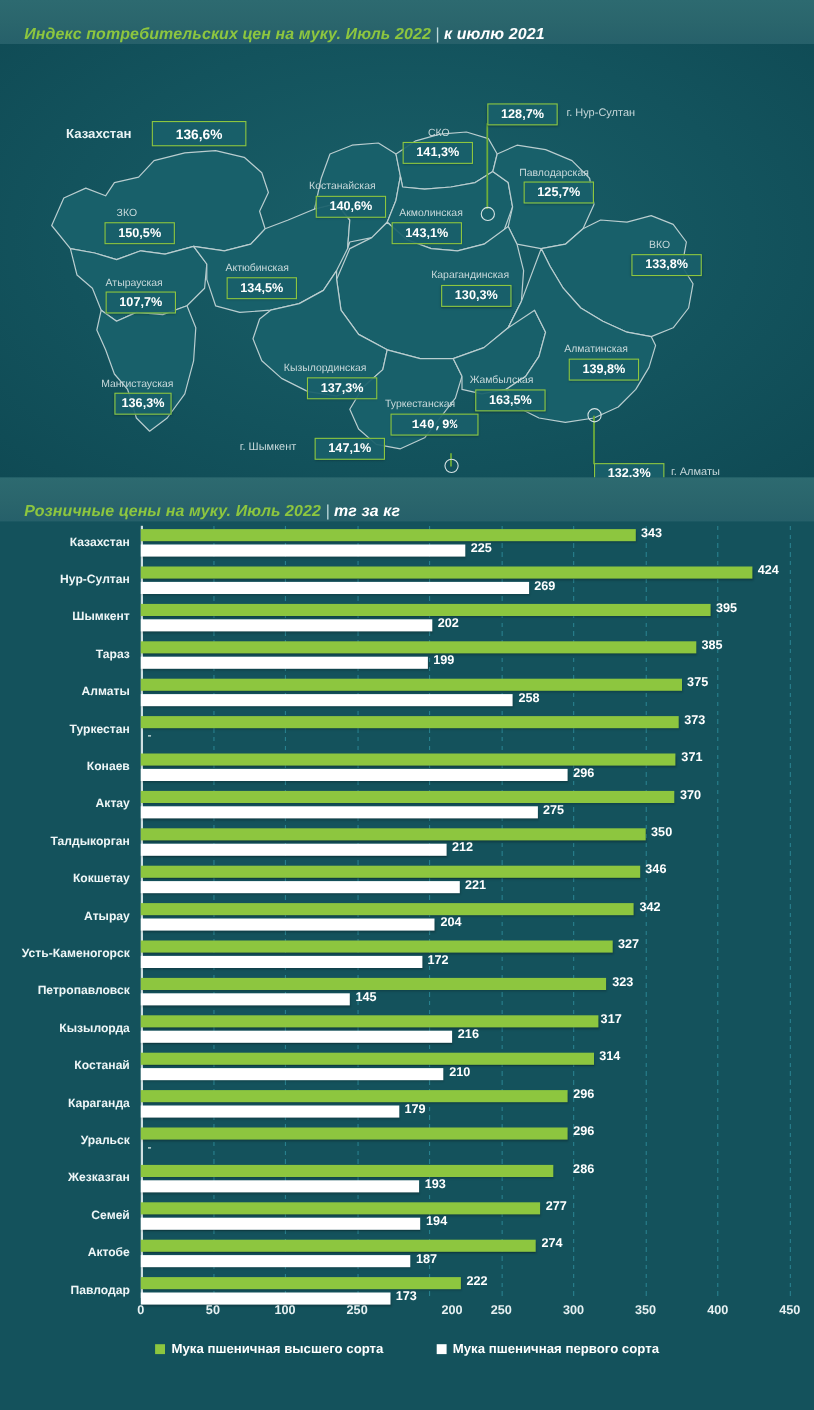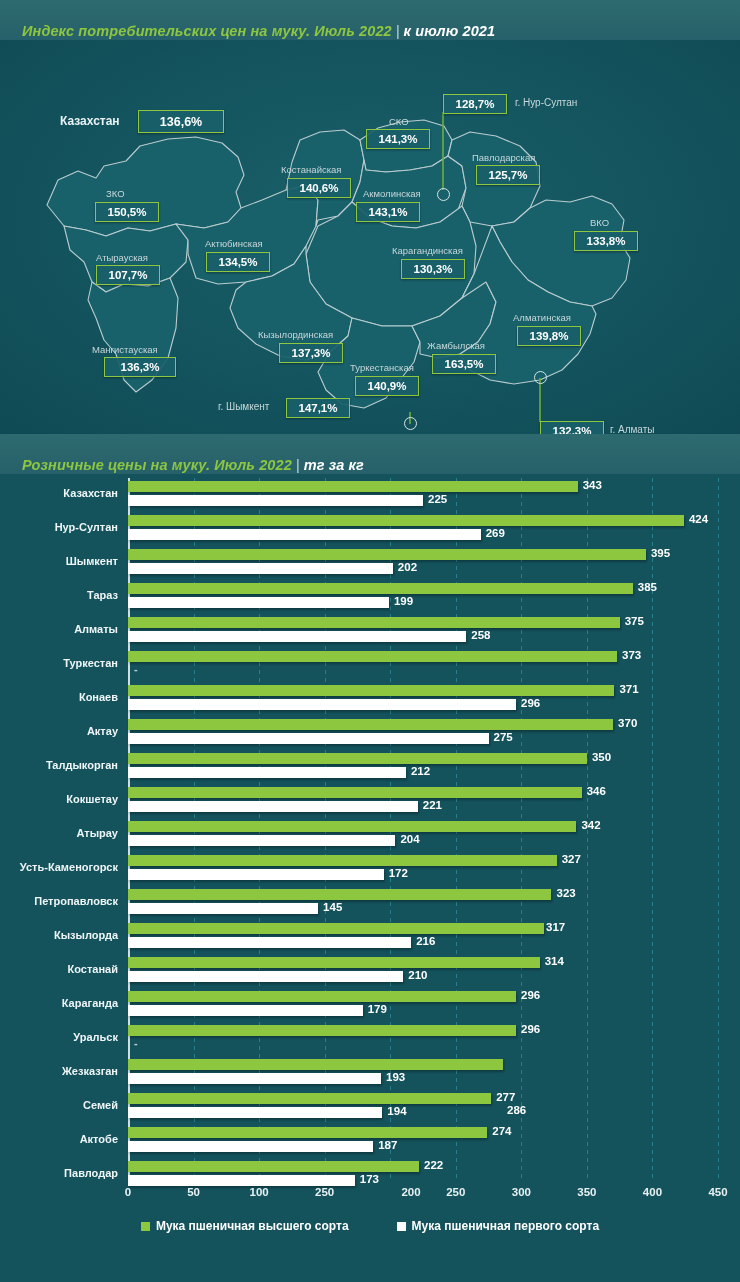--- a/index.html
+++ b/index.html
@@ -190,7 +190,7 @@
     <div class="pill reg" style="left:96px;top:225px;width:64px;height:20px;">107,7%</div>
 
     <div class="reg-name" style="left:92px;top:304px;">Мангистауская</div>
-    <div class="pill reg" style="left:104px;top:317px;width:72px;height:20px;">136,3%</div>
+    <div class="pill reg" style="left:104px;top:317px;width:52px;height:20px;">136,3%</div>
 
     <div class="reg-name" style="left:205px;top:198px;">Актюбинская</div>
     <div class="pill reg" style="left:206px;top:212px;width:64px;height:20px;">134,5%</div>

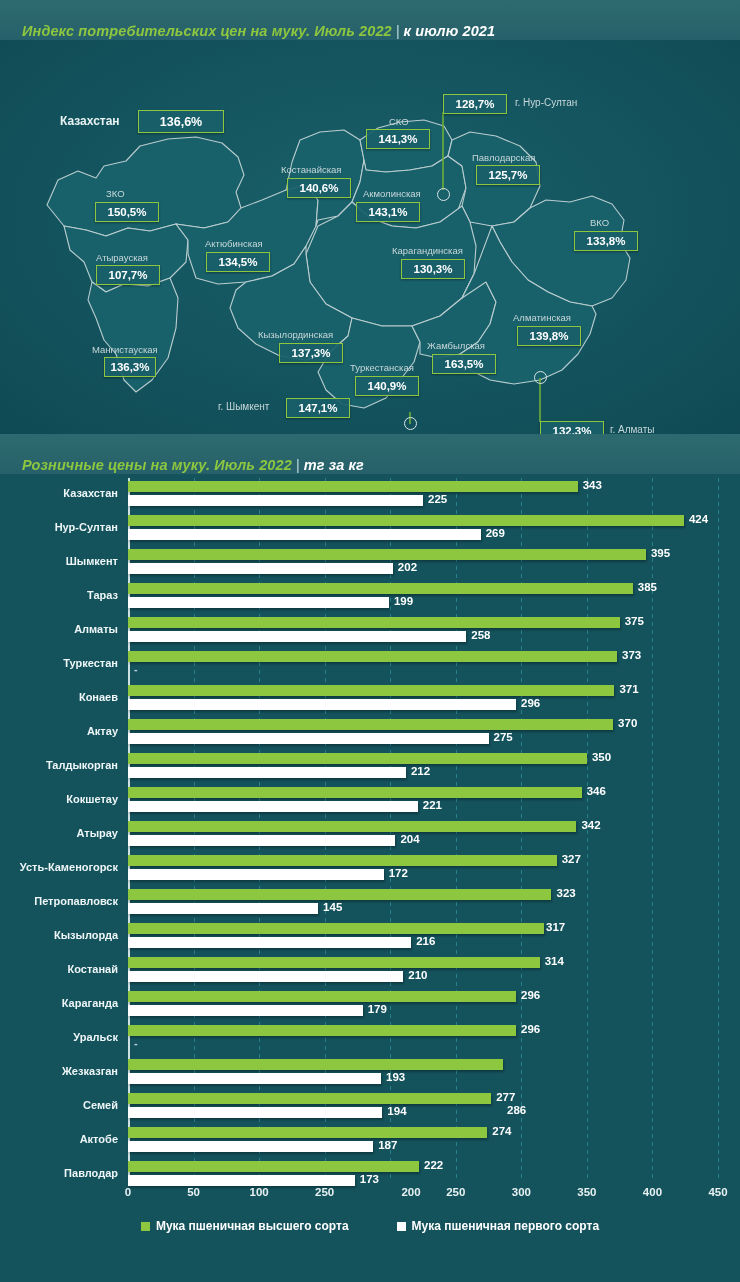--- a/index.html
+++ b/index.html
@@ -217,7 +217,7 @@
     <div class="pill reg" style="left:279px;top:303px;width:64px;height:20px;">137,3%</div>
 
     <div class="reg-name" style="left:350px;top:322px;">Туркестанская</div>
-    <div class="pill reg" style="left:355px;top:336px;width:64px;height:20px;">140,9%</div>
+    <div class="pill reg" style="left:355px;top:336px;width:80px;height:20px;font-family:Liberation Mono, monospace;">140,9%</div>
 
     <div class="reg-name" style="left:427px;top:300px;">Жамбылская</div>
     <div class="pill reg" style="left:432px;top:314px;width:64px;height:20px;">163,5%</div>

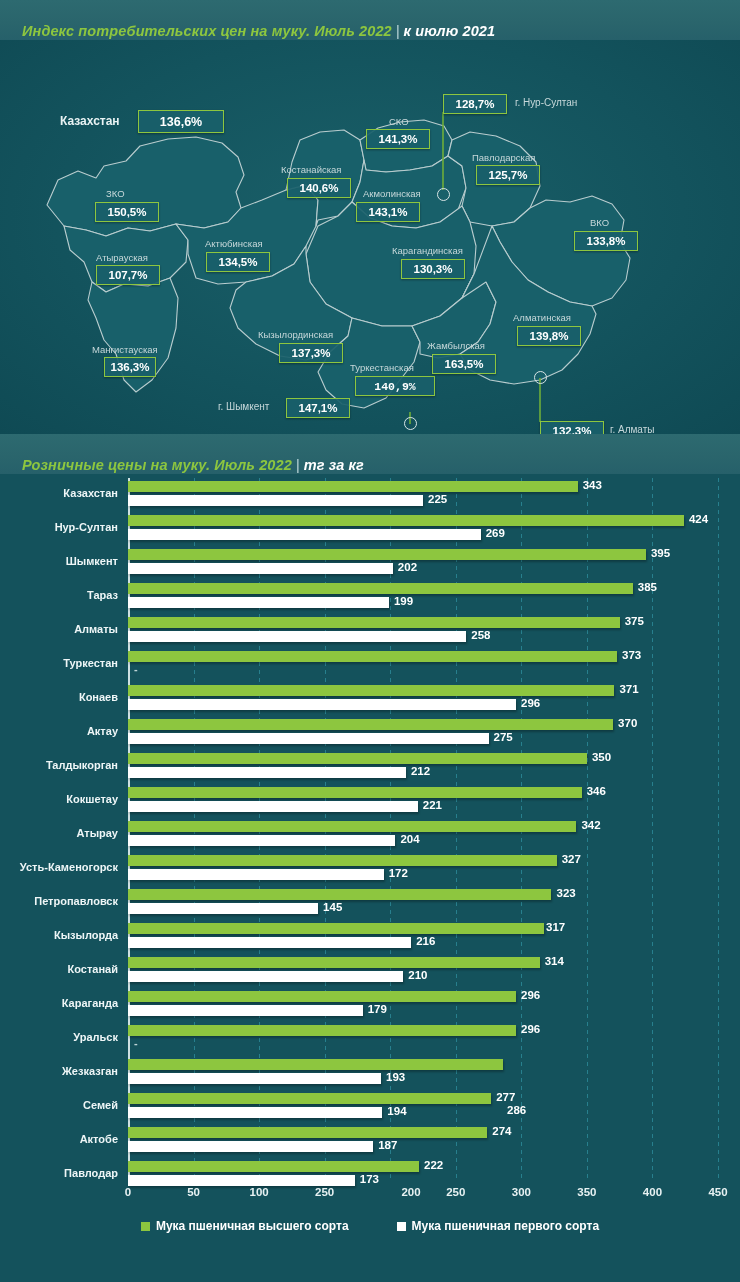--- a/index.html
+++ b/index.html
@@ -378,7 +378,7 @@
         <div class="row" style="top: 582px;">
           <div class="cat-label">Жезказган</div>
           <div class="bar top" style="width: 374.978px; background: rgb(141, 198, 63);"></div>
-          <div class="bval top" style="left: 507px; margin-top: 47px;">286</div>
+          <div class="bval top" style="left: 521px;">286</div>
           <div class="bar bot" style="width: 253.044px; background: rgb(255, 255, 255);"></div>
           <div class="bval bot" style="left: 386.044px;">193</div>
         </div>

